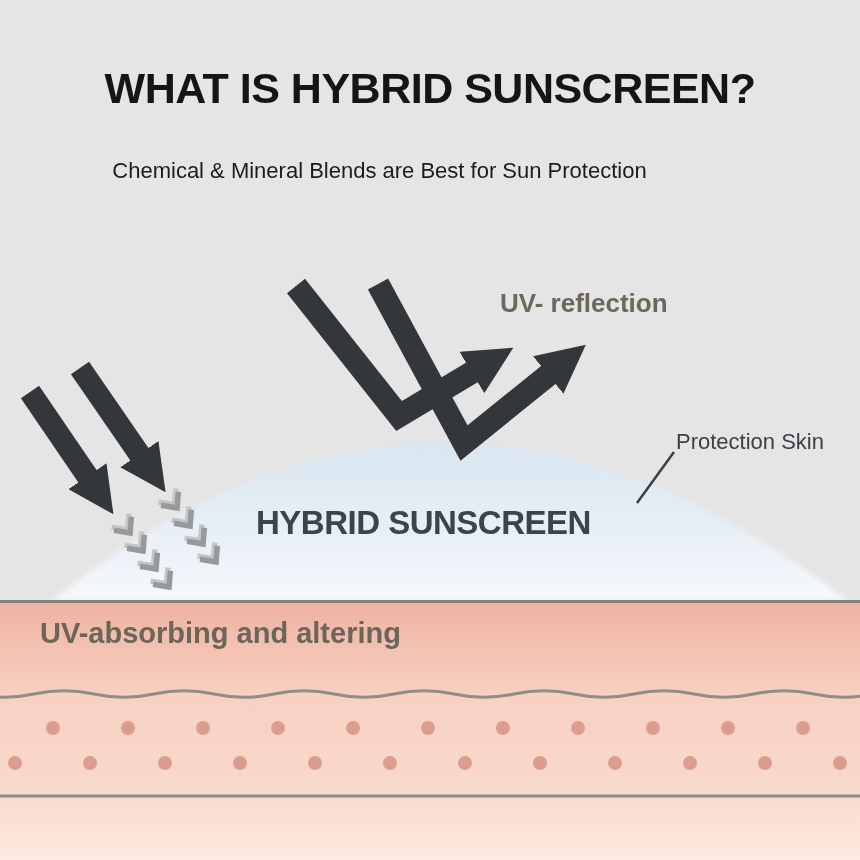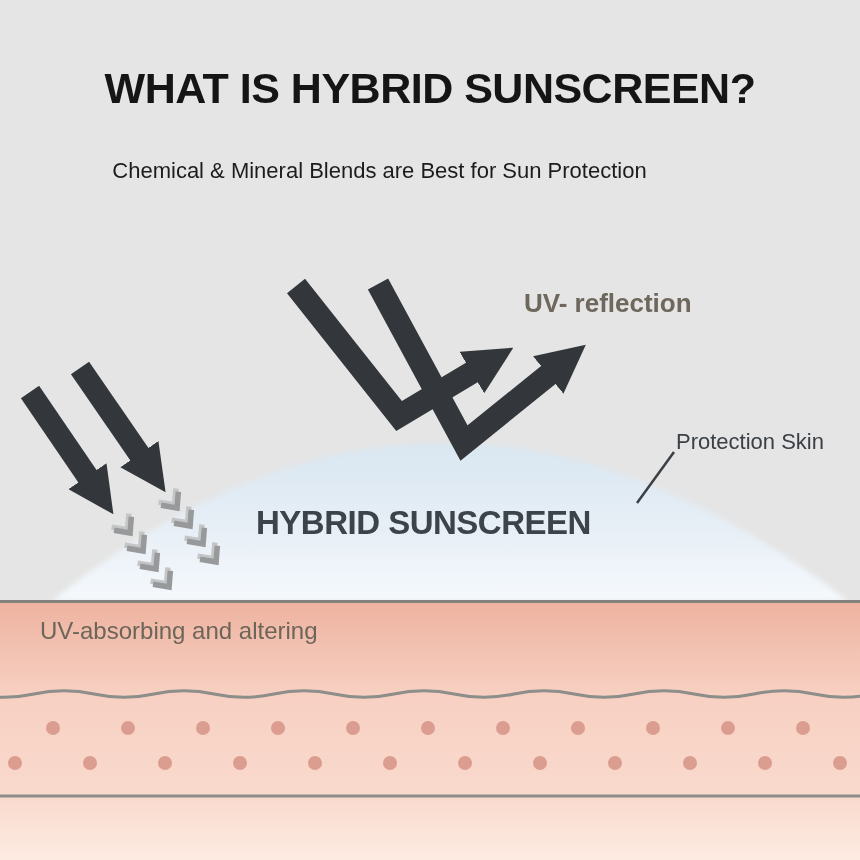--- a/index.html
+++ b/index.html
@@ -17,7 +17,7 @@
     font-size:22px;font-weight:400;color:var(--c-subtitle,#1c1c1c);margin-top:24px;
   }
   #uv-reflection-label{
-    top:288px;left:500px;font-size:26px;font-weight:700;color:var(--c-reflection_label,#6d675c);margin-left:24px;
+    top:288px;left:500px;font-size:26px;font-weight:700;color:var(--c-reflection_label,#6d675c);
   }
   #protection-skin-label{
     top:429px;left:676px;font-size:22px;font-weight:400;color:var(--c-protection_label,#3b4046);

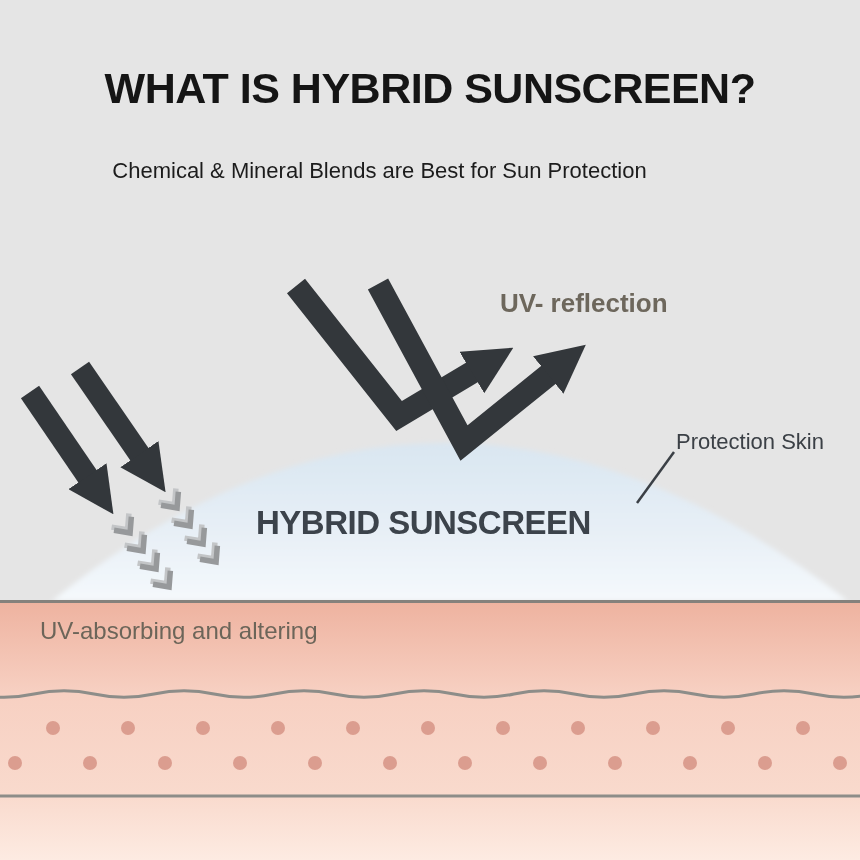--- a/index.html
+++ b/index.html
@@ -27,7 +27,7 @@
     color:var(--c-dome_label,#3c434b);
   }
   #absorb-label{
-    top:617px;left:40px;font-size:24px;font-weight:400;color:var(--c-absorb_label,#6c6559);
+    top:617px;left:40px;font-size:29px;font-weight:700;color:var(--c-absorb_label,#6c6559);
   }
   svg{position:absolute;top:0;left:0;}
   .uv-arrow{stroke:var(--c-arrow,#33373b);stroke-width:22;fill:none;stroke-linecap:butt;}

